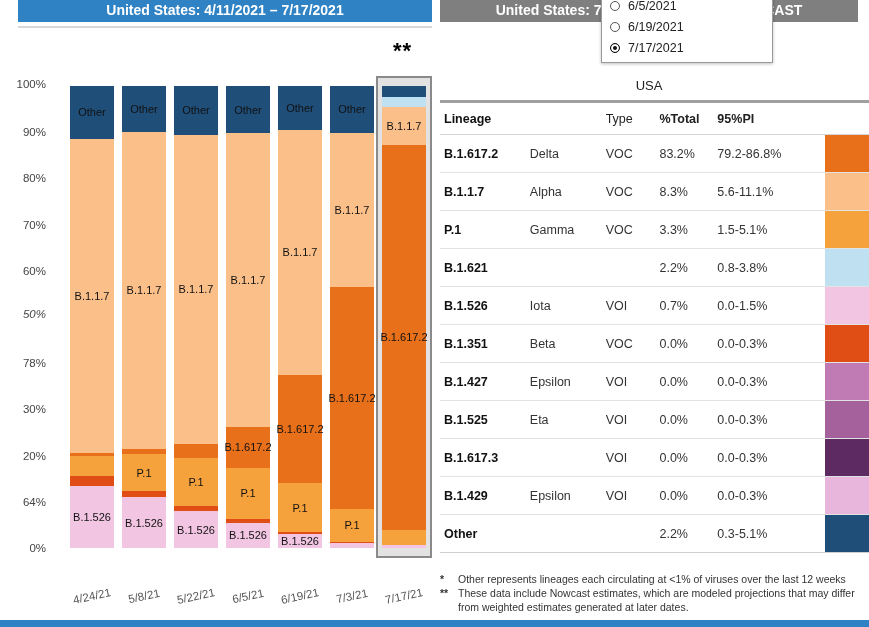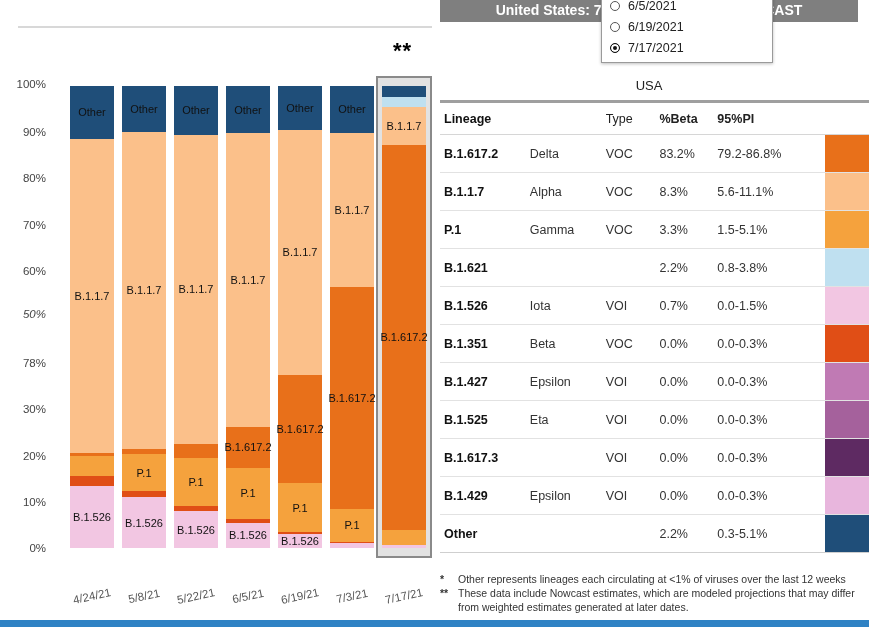--- a/index.html
+++ b/index.html
@@ -251,6 +251,7 @@
 
 <div id="left-panel">
 
+  <div id="left-title-bar">United States: 4/11/2021 – 7/17/2021</div>
   <div id="left-title-bar-under"></div>
   <div id="left-divider"></div>
 

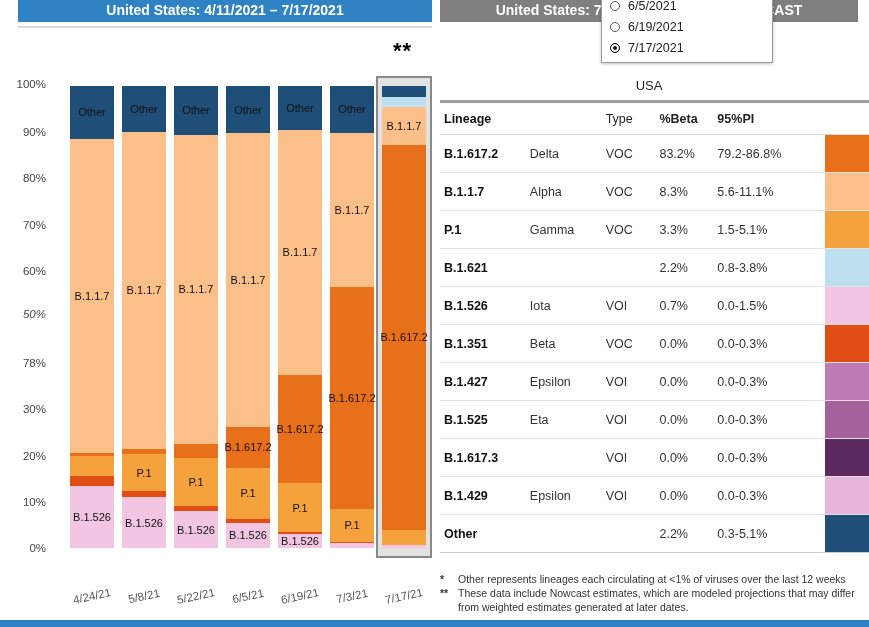--- a/index.html
+++ b/index.html
@@ -410,7 +410,7 @@
           <th class="c-lineage">Lineage</th>
           <th class="c-type2"></th>
           <th class="c-type">Type</th>
-          <th class="c-total">%Beta</th>
+          <th class="c-total">%Total</th>
           <th class="c-pi">95%PI</th>
           <th class="c-swatch"></th>
         </tr>

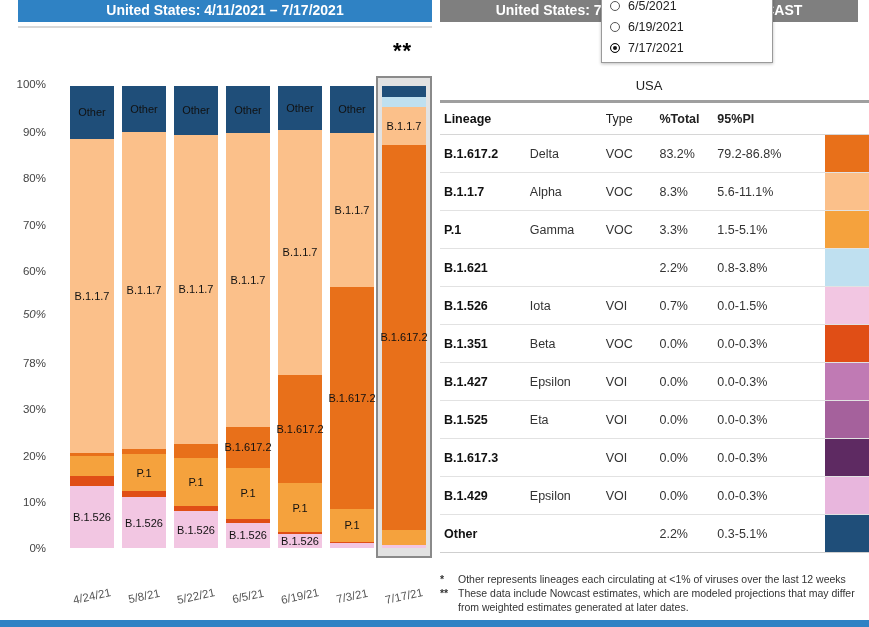--- a/index.html
+++ b/index.html
@@ -260,7 +260,7 @@
   <div id="chart-area">
     <div id="y-axis-labels">
         <div class="y-label" style="top: 478px;">0%</div>
-        <div class="y-label" style="top: 431.8px;">10%</div>
+        <div class="y-label" style="top: 431.8px;">64%</div>
         <div class="y-label" style="top: 385.6px;">20%</div>
         <div class="y-label" style="top: 339.4px;">30%</div>
         <div class="y-label" style="top: 293.2px;">78%</div>

